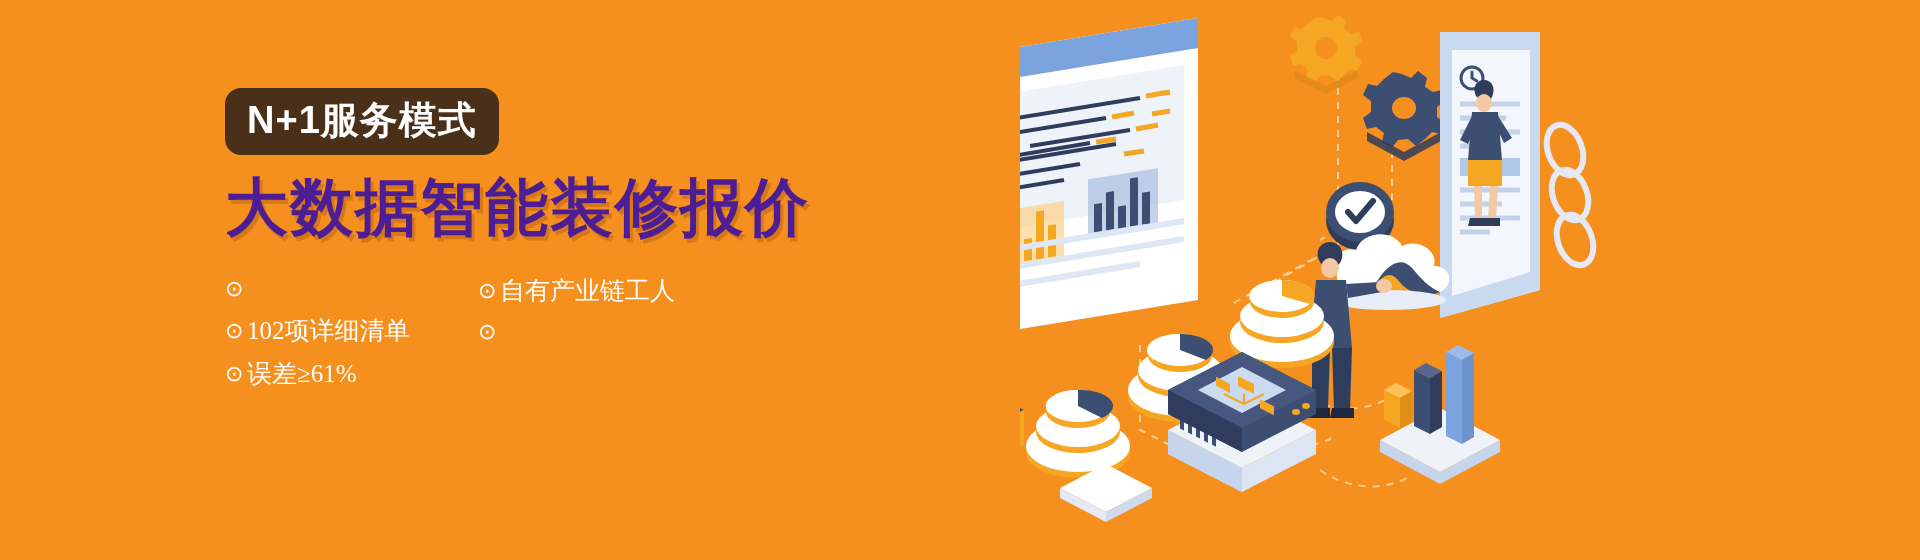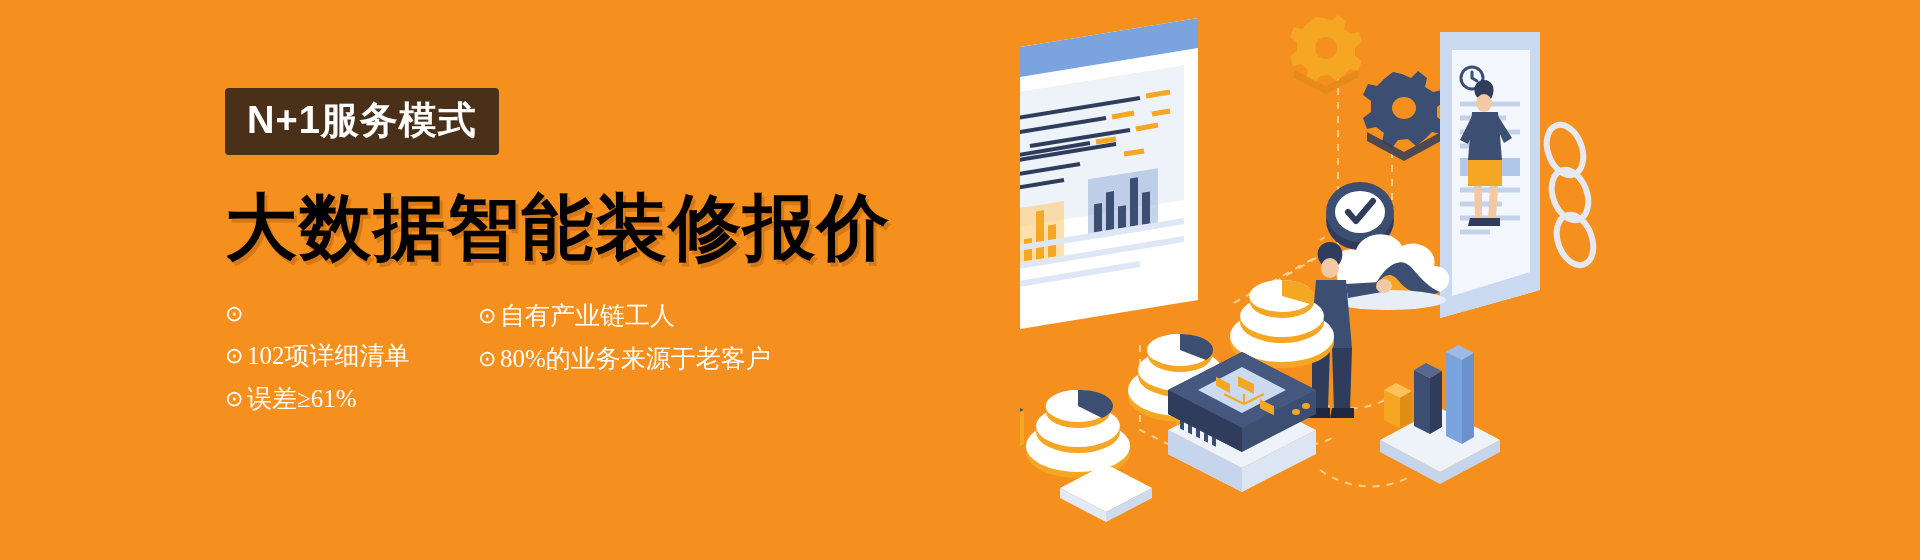--- a/index.html
+++ b/index.html
@@ -30,7 +30,7 @@
     font-size:38px;
     line-height:1;
     padding:13px 22px 16px 22px;
-    border-radius:4px;
+    border-radius:16px;
     letter-spacing:1px;
     white-space:nowrap;
   }

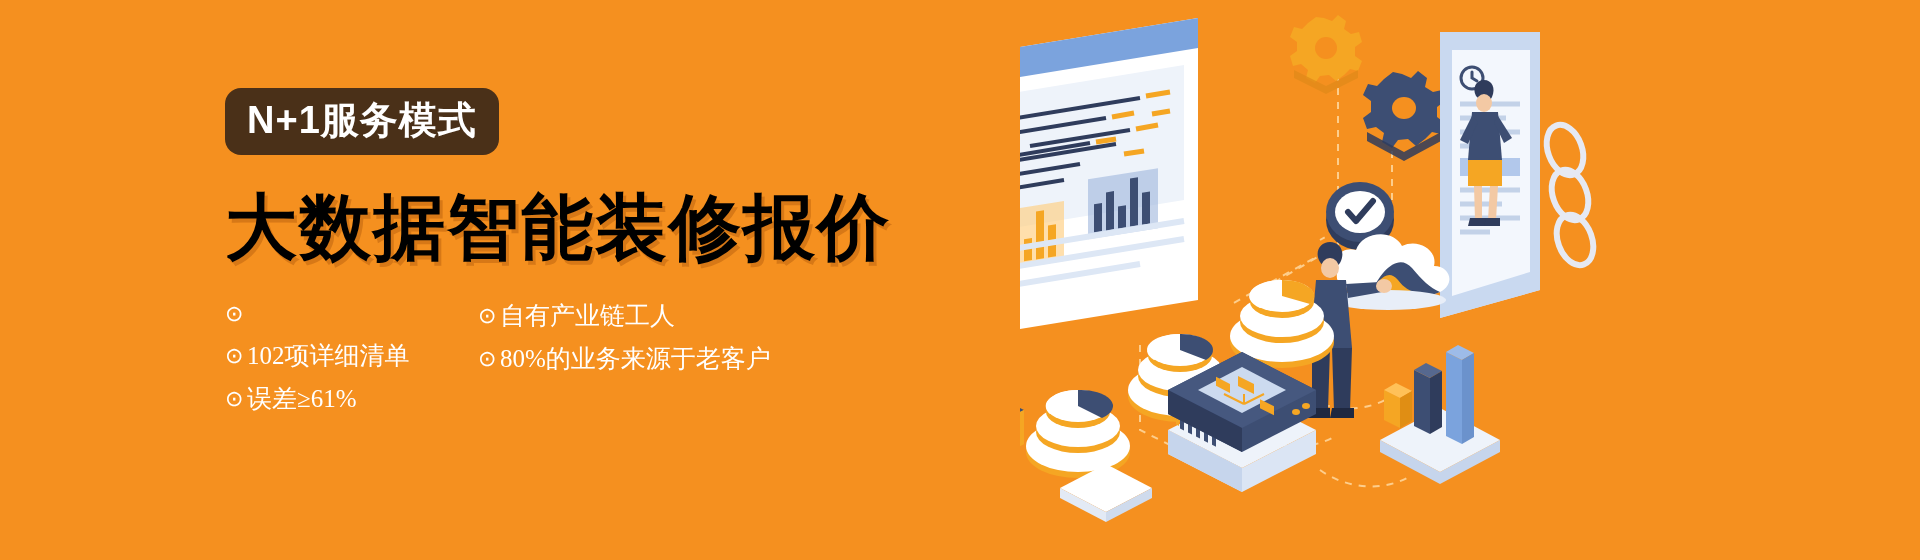--- a/index.html
+++ b/index.html
@@ -35,10 +35,10 @@
     white-space:nowrap;
   }
   #headline {
-    margin-top:36px;
-    color:#000000;
+    margin-top:20px;
+    color:#4c1d95;
     font-weight:bold;
-    font-size:72px;
+    font-size:63px;
     line-height:1.02;
     letter-spacing:2px;
     white-space:nowrap;

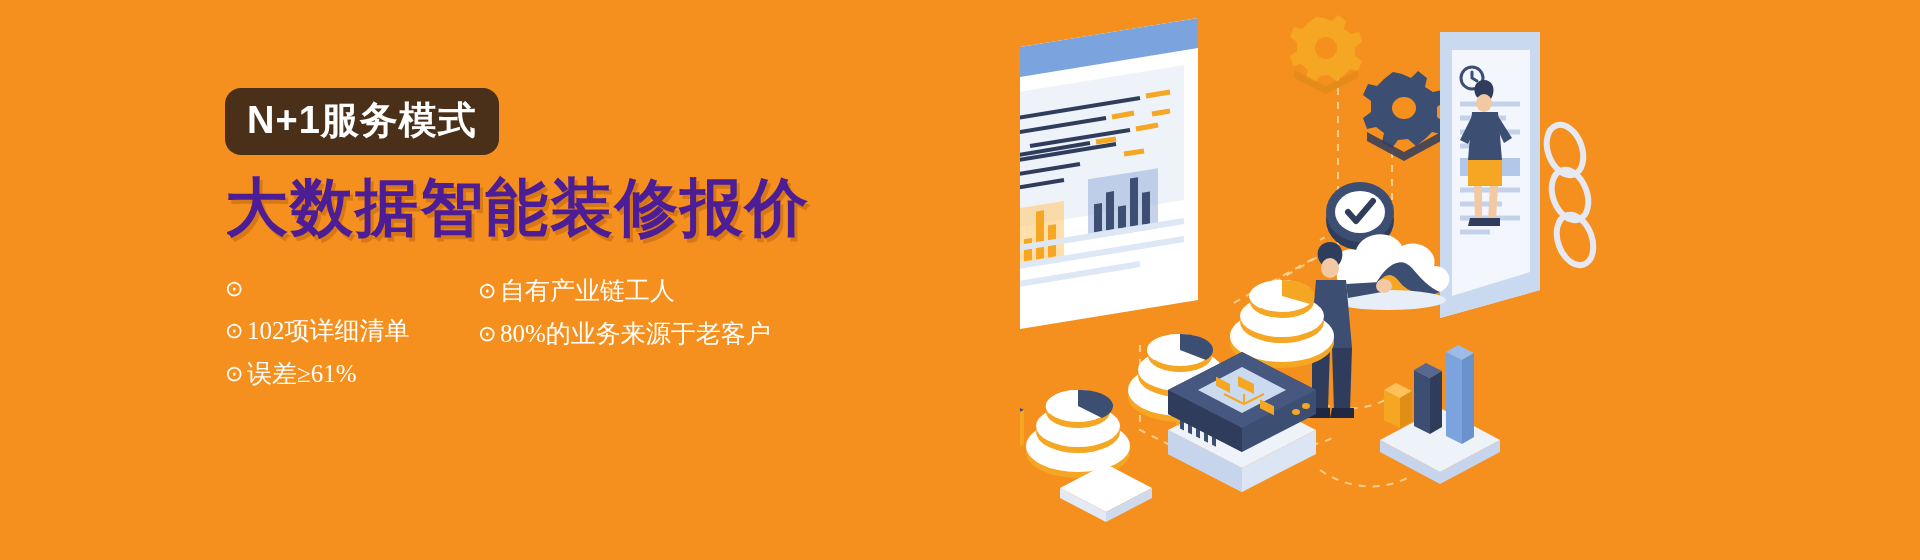--- a/index.html
+++ b/index.html
@@ -107,7 +107,6 @@
         </div>
         <div class="bullet">
           <span class="mark">⊙</span>
-          <span>80%的业务来源于老客户</span>
         </div>
       </div>
 

